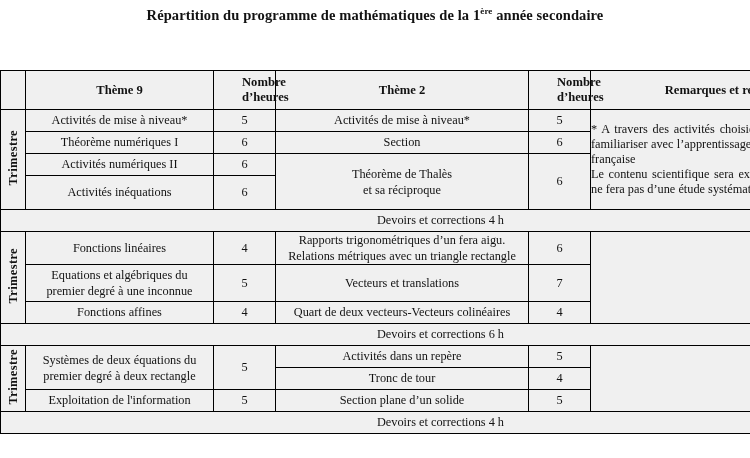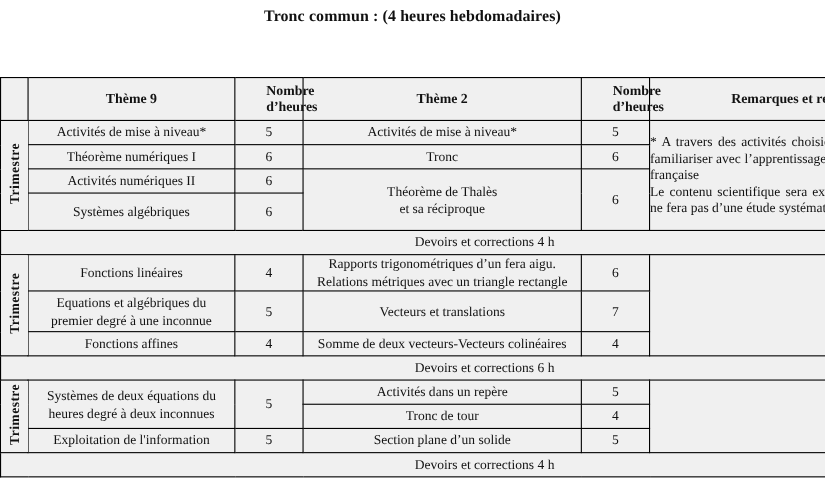--- a/index.html
+++ b/index.html
@@ -132,6 +132,7 @@
 <body>
 
 <div class="title-block">
+  <div class="title-line"><span>Répartition du programme de mathématiques de la 1</span><sup>ère</sup><span> année secondaire</span></div>
   <div class="title-line">Tronc commun : (4 heures hebdomadaires)</div>
 </div>
 

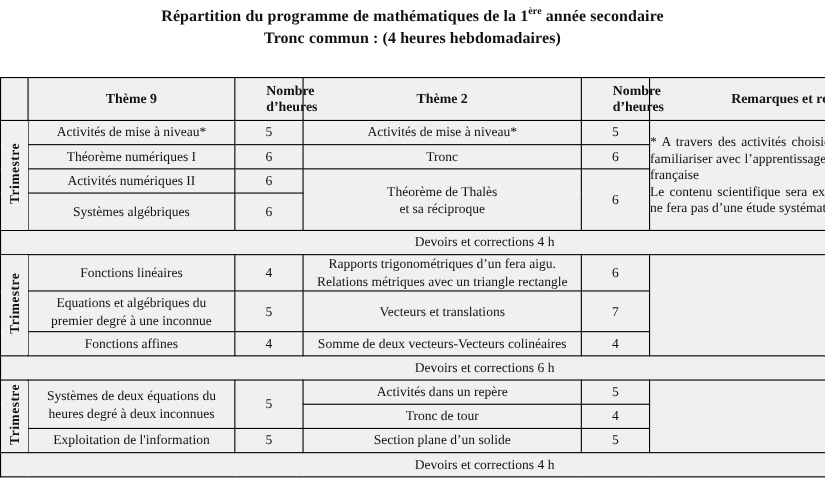--- a/index.html
+++ b/index.html
@@ -133,7 +133,6 @@
 
 <div class="title-block">
   <div class="title-line"><span>Répartition du programme de mathématiques de la 1</span><sup>ère</sup><span> année secondaire</span></div>
-  <div class="title-line">Tronc commun : (4 heures hebdomadaires)</div>
 </div>
 
 <div class="table-wrap">

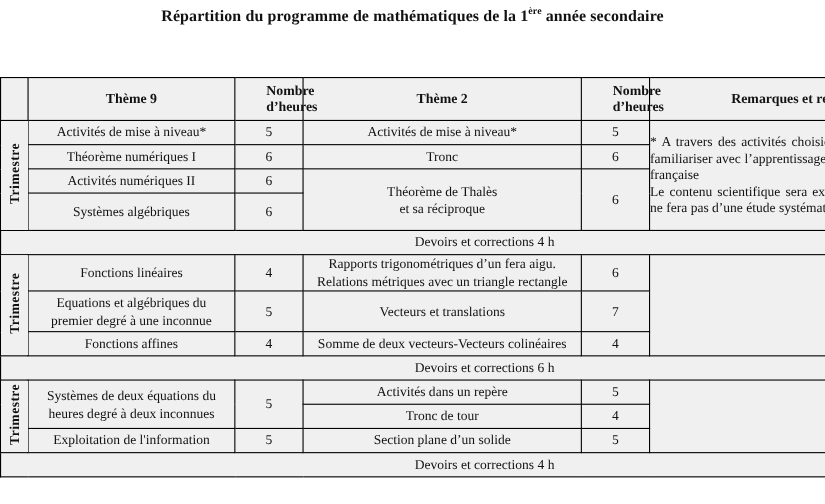--- a/index.html
+++ b/index.html
@@ -178,7 +178,7 @@
   <tr>
     <td class="topic row-1">Théorème numériques I</td>
     <td class="hours row-1">6</td>
-    <td class="topic row-1">Tronc</td>
+    <td class="topic row-1">Section</td>
     <td class="hours row-1">6</td>
   </tr>
   <tr>

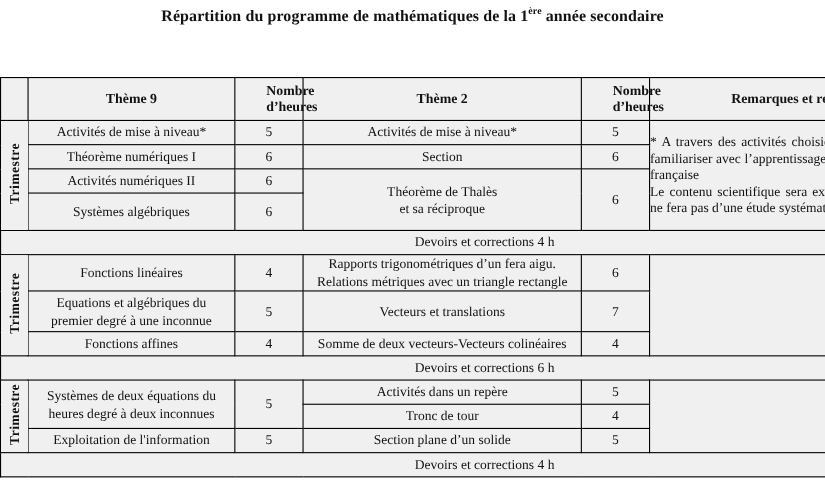--- a/index.html
+++ b/index.html
@@ -191,7 +191,7 @@
     <td class="hours" rowspan="2">6</td>
   </tr>
   <tr>
-    <td class="topic" style="height:33px">Systèmes algébriques</td>
+    <td class="topic" style="height:33px">Activités inéquations</td>
     <td class="hours">6</td>
   </tr>
   <tr>

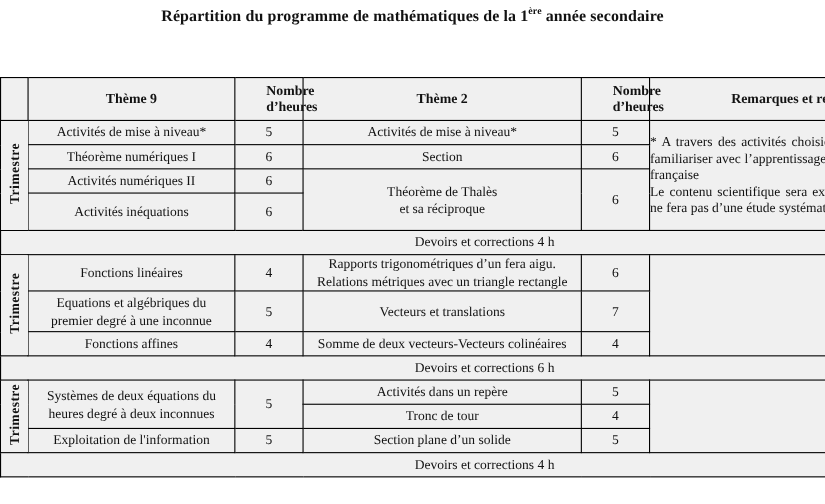--- a/index.html
+++ b/index.html
@@ -223,7 +223,7 @@
   <tr>
     <td class="topic row-1">Fonctions affines</td>
     <td class="hours row-1">4</td>
-    <td class="topic row-1">Somme de deux vecteurs-Vecteurs colinéaires</td>
+    <td class="topic row-1">Quart de deux vecteurs-Vecteurs colinéaires</td>
     <td class="hours row-1">4</td>
   </tr>
   <tr>

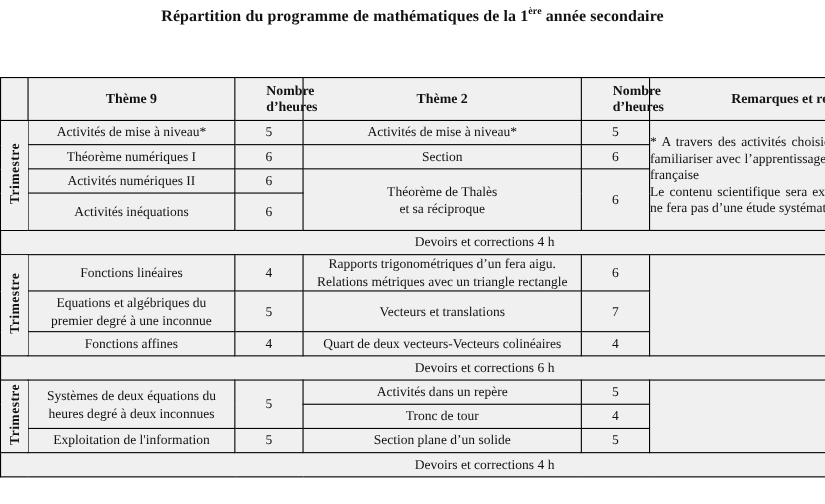--- a/index.html
+++ b/index.html
@@ -236,7 +236,7 @@
     </td>
     <td class="topic" rowspan="2" style="height:36px">
       <span class="two-line">Systèmes de deux équations du</span>
-      <span class="two-line">heures degré à deux inconnues</span>
+      <span class="two-line">premier degré à deux rectangle</span>
     </td>
     <td class="hours" rowspan="2">5</td>
     <td class="topic row-1">Activités dans un repère</td>

